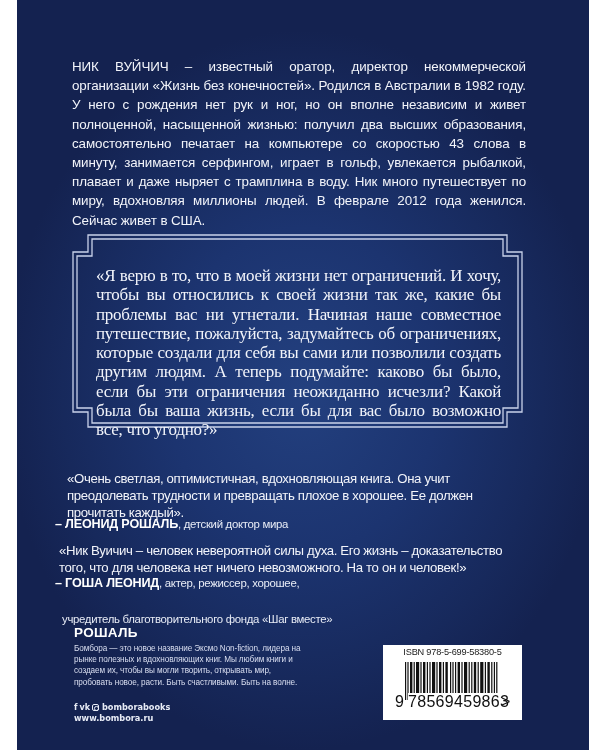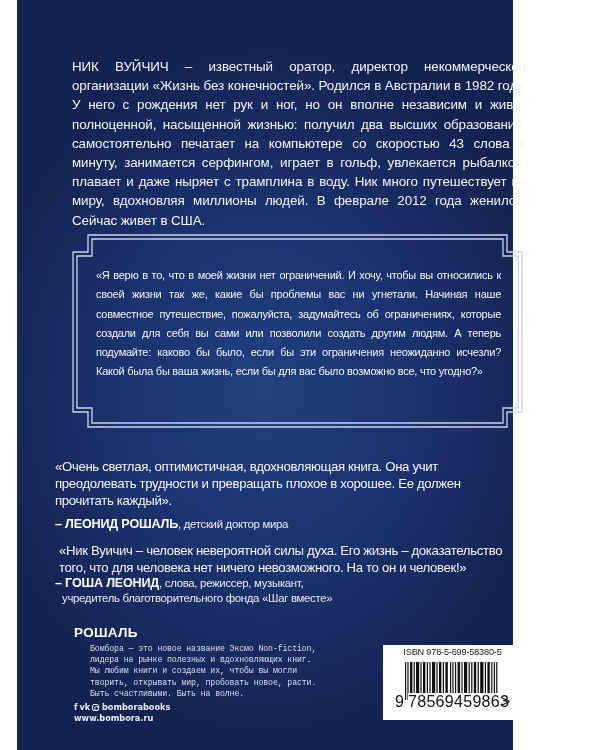--- a/index.html
+++ b/index.html
@@ -8,7 +8,7 @@
     font-family: "Liberation Sans", sans-serif;
   }
   .cover {
-    position: absolute; left: 17px; top: 0; width: 496px; height: 750px;
+    position: absolute; left: 17px; top: 0; width: 572px; height: 750px;
     background:
       radial-gradient(ellipse 300px 360px at 50% 52%, #23407f 0%, #1c3470 45%, #17295c 80%, #142250 100%);
     color: #ffffff;

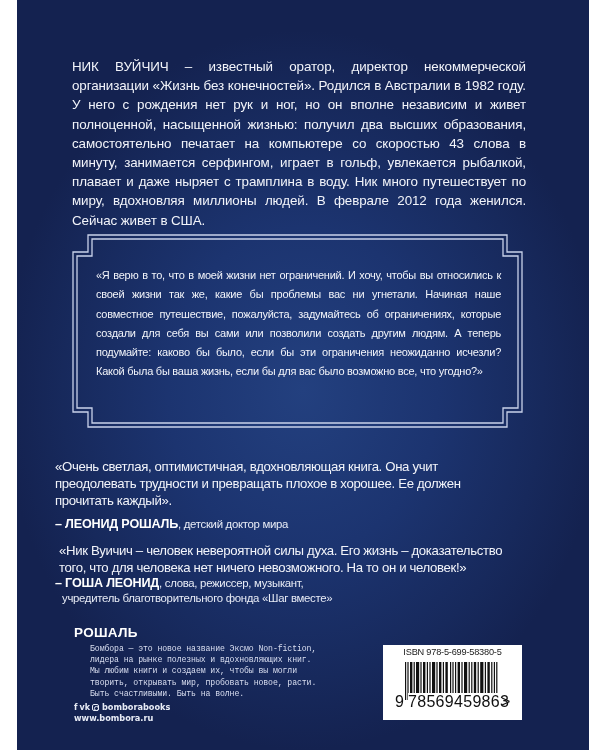--- a/index.html
+++ b/index.html
@@ -22,8 +22,8 @@
   .frame { position: absolute; left: 0; top: 0; width: 564px; height: 750px; pointer-events: none; }
   .quote {
     position: absolute; left: 79px; top: 266px; width: 405px;
-    font-size: 11px; line-height: 19.3px; text-align: justify; color: #f2f4fa;
-    font-family: Liberation Sans, sans-serif; letter-spacing: -0.25px;
+    font-size: 17px; line-height: 19.3px; text-align: justify; color: #f2f4fa;
+    font-family: Liberation Serif, serif; letter-spacing: -0.25px;
   }
   .review {
     position: absolute; left: 38px; width: 460px; color: #f2f4fa;

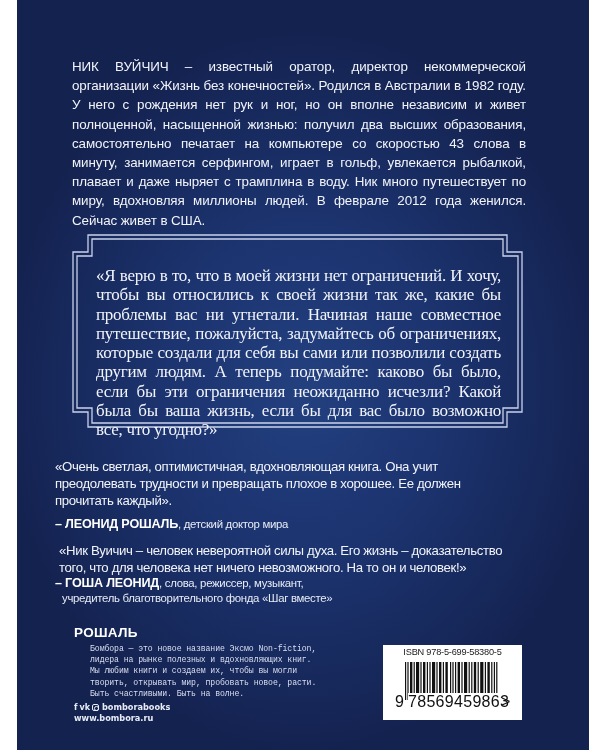--- a/index.html
+++ b/index.html
@@ -88,7 +88,7 @@
 
   <p class="quote" style="margin:0">«Я верю в то, что в моей жизни нет ограничений. И хочу, чтобы вы относились к своей жизни так же, какие бы проблемы вас ни угнетали. Начиная наше совместное путешествие, пожалуйста, задумайтесь об ограничениях, которые создали для себя вы сами или позволили создать другим людям. А теперь подумайте: каково бы было, если бы эти ограничения неожиданно исчезли? Какой была бы ваша жизнь, если бы для вас было возможно все, что угодно?»</p>
 
-  <p class="review review1" style="margin:0">«Очень светлая, оптимистичная, вдохновляющая книга. Она учит преодолевать трудности и превращать плохое в хорошее. Ее должен прочитать каждый».</p>
+  <p class="review review1" style="margin:12px">«Очень светлая, оптимистичная, вдохновляющая книга. Она учит преодолевать трудности и превращать плохое в хорошее. Ее должен прочитать каждый».</p>
   <div class="attr attr1">
     <b><span>– </span><span>ЛЕОНИД РОШАЛЬ</span></b><span>, детский доктор мира</span>
   </div>

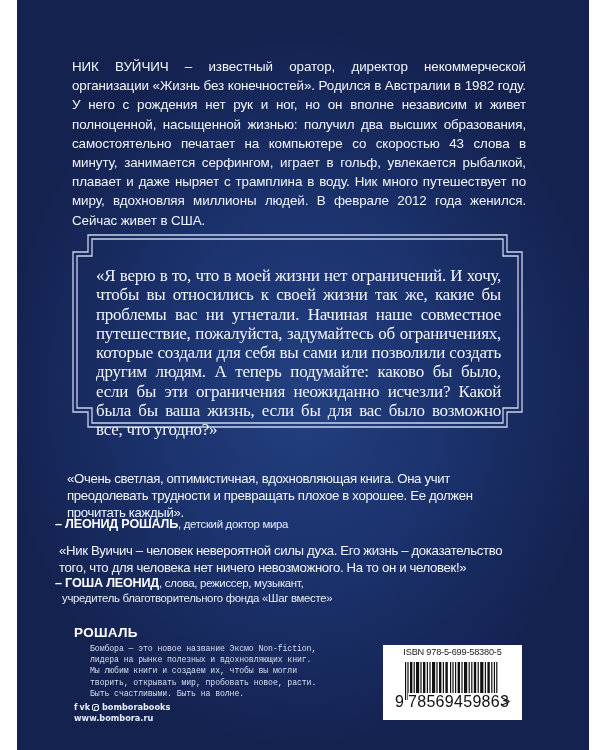--- a/index.html
+++ b/index.html
@@ -95,7 +95,7 @@
 
   <p class="review review2" style="margin:4px">«Ник Вуичич – человек невероятной силы духа. Его жизнь – доказательство того, что для человека нет ничего невозможного. На то он и человек!»</p>
   <div class="attr attr2">
-    <b><span>– </span><span>ГОША ЛЕОНИД</span></b><span>, слова, режиссер, музыкант,</span>
+    <b><span>– </span><span>ГОША ЛЕОНИД</span></b><span>, актер, режиссер, хорошее,</span>
     <span class="l2">учредитель благотворительного фонда «Шаг вместе»</span>
   </div>
 

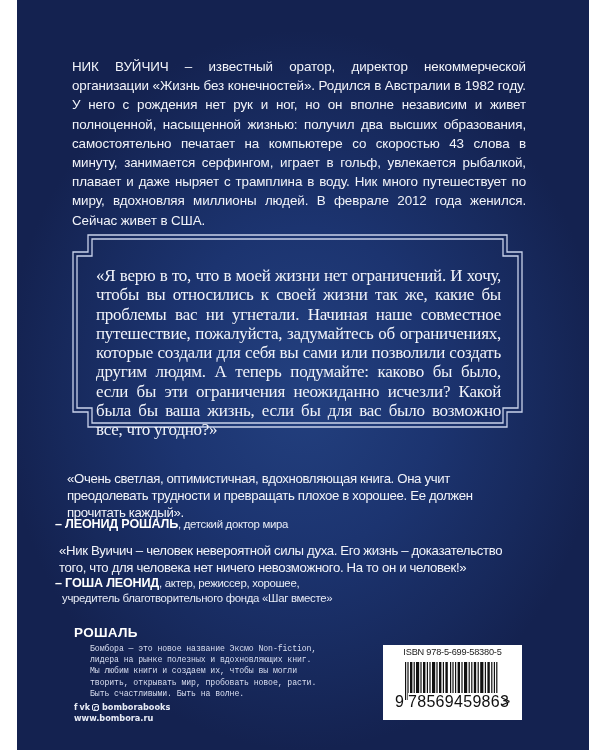--- a/index.html
+++ b/index.html
@@ -35,7 +35,7 @@
   .attr b { font-size: 12.6px; color: #ffffff; letter-spacing: -0.2px; }
   .attr1 { position: absolute; left: 38px; top: 517px; }
   .attr2 { position: absolute; left: 38px; top: 576px; line-height: 15px; }
-  .attr2 .l2 { display: block; padding-left: 7px; }
+  .attr2 .l2 { display: block; padding-left: 7px; margin-top: 21px; }
   .brand {
     position: absolute; left: 57px; top: 625px; font-size: 13.5px; font-weight: bold;
     letter-spacing: 0.3px; color: #ffffff;

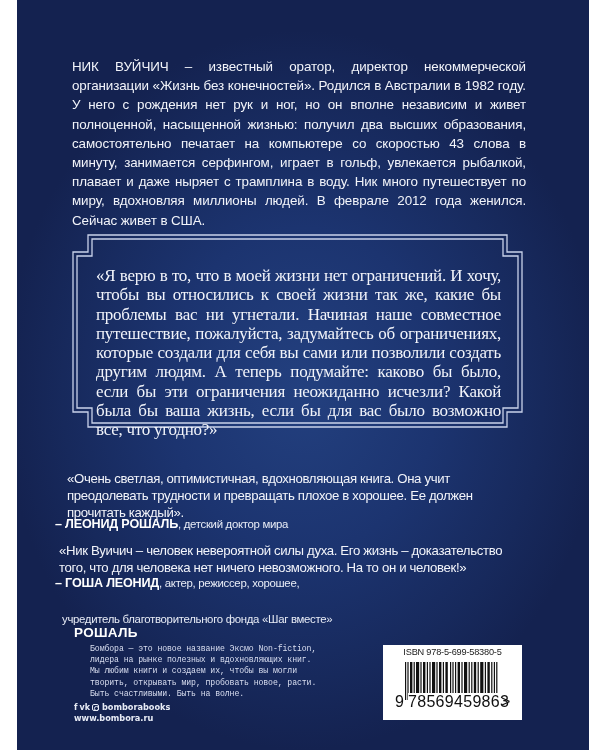--- a/index.html
+++ b/index.html
@@ -41,8 +41,8 @@
     letter-spacing: 0.3px; color: #ffffff;
   }
   .brand-desc {
-    position: absolute; left: 73px; top: 643px; width: 230px; font-size: 8.2px; line-height: 11.2px;
-    color: #d9def0; font-family: Liberation Mono, monospace; letter-spacing: -0.1px;
+    position: absolute; left: 57px; top: 643px; width: 230px; font-size: 8.2px; line-height: 11.2px;
+    color: #d9def0; font-family: Liberation Sans, sans-serif; letter-spacing: -0.1px;
   }
   .social {
     position: absolute; left: 57px; top: 702px; font-size: 8.2px; line-height: 11px;

